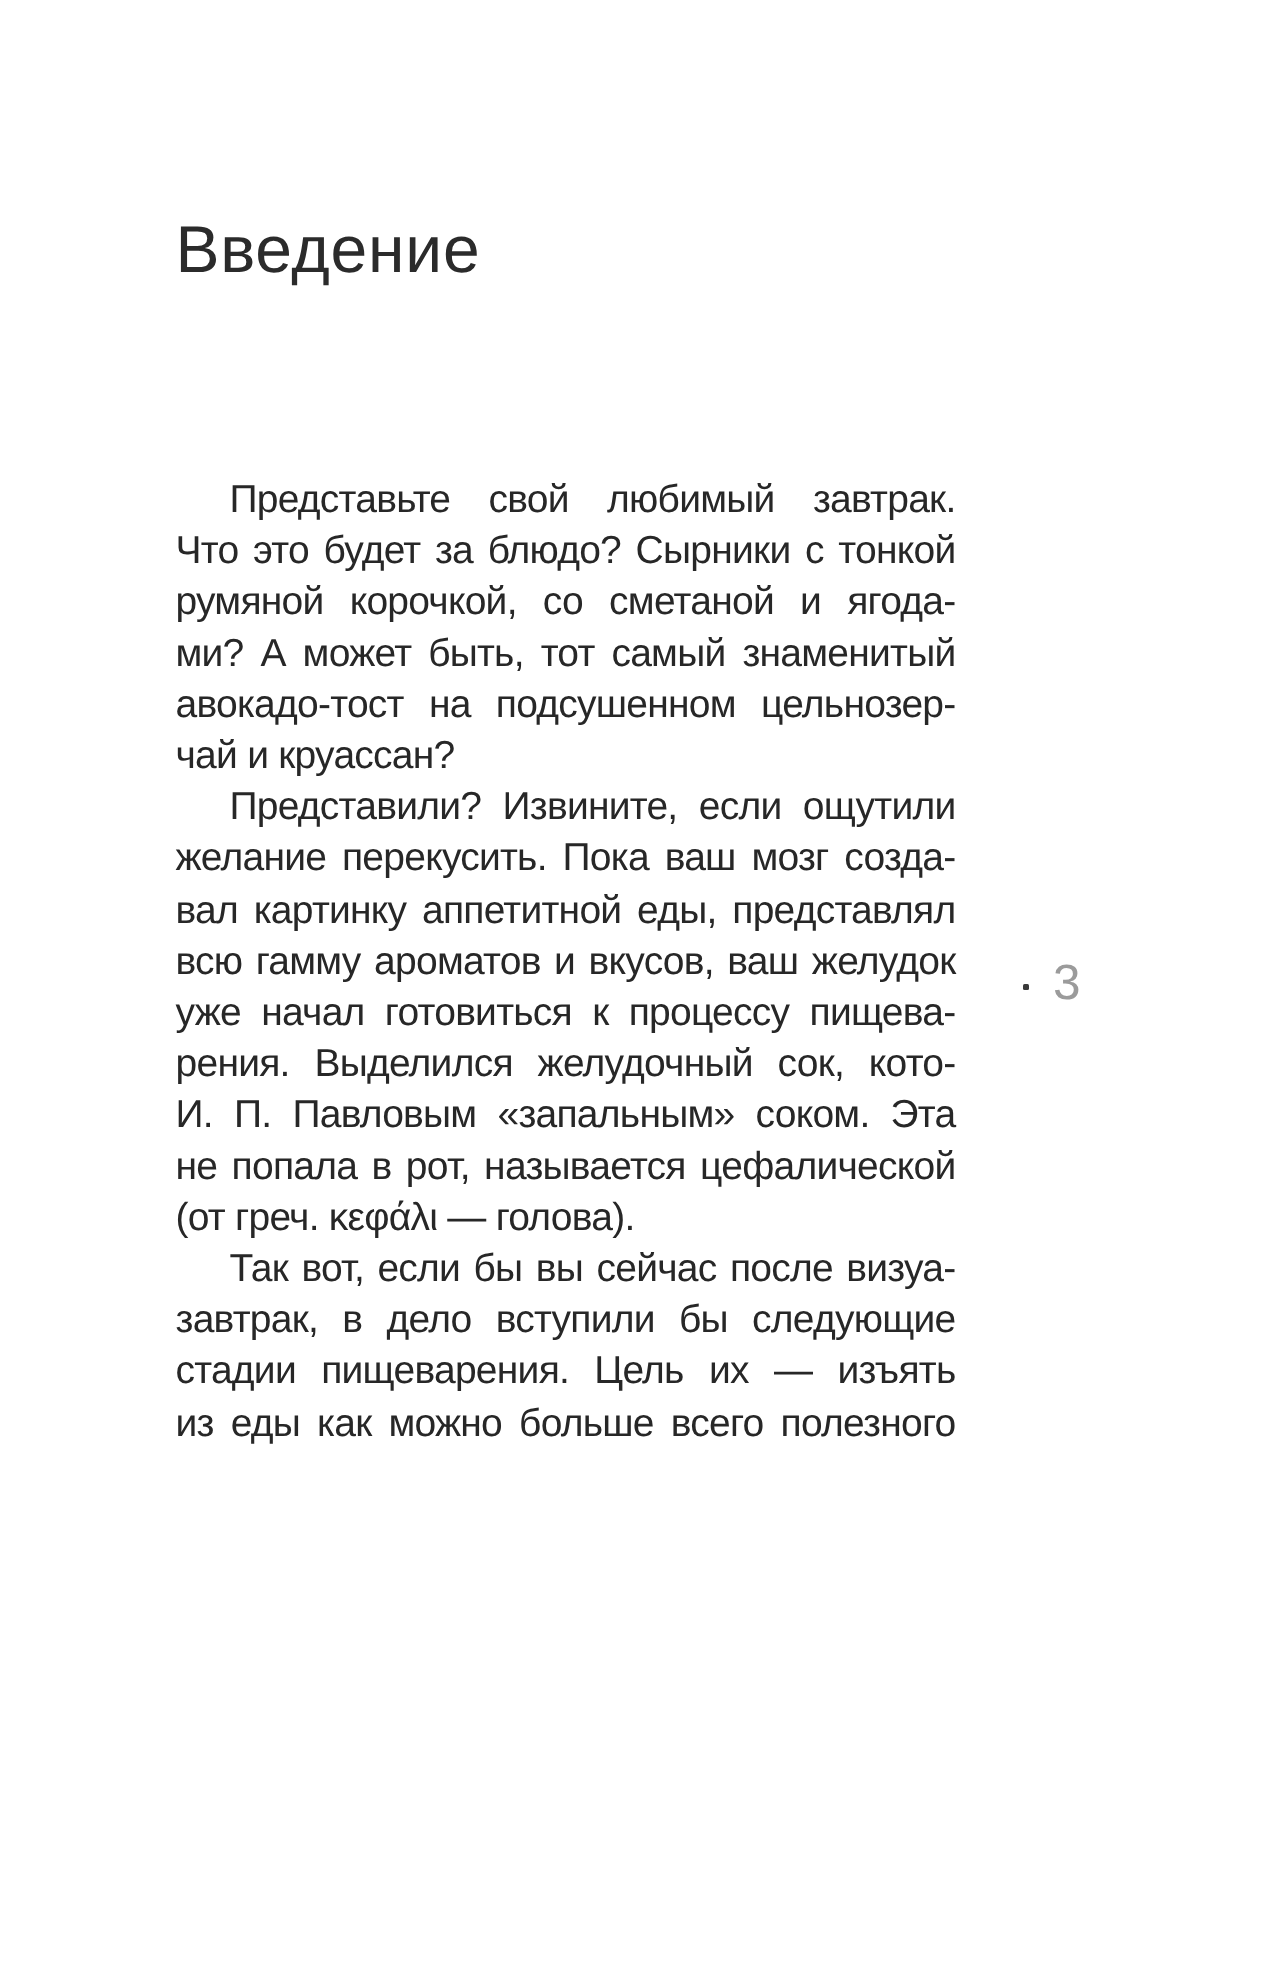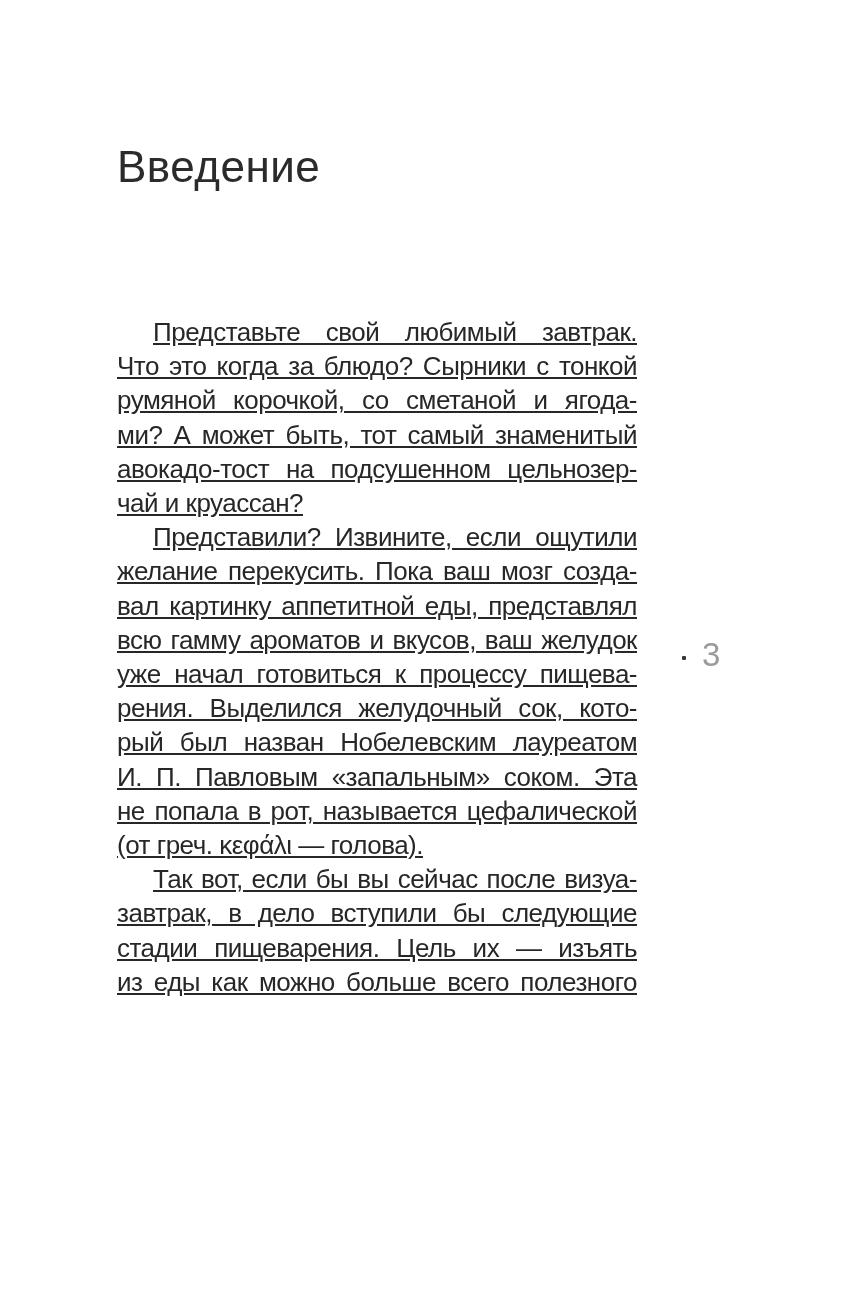--- a/index.html
+++ b/index.html
@@ -33,7 +33,7 @@
     color: #272727;
   }
   .para { margin: 0; padding: 0; }
-  .line { text-align: left; text-decoration: underline; }
+  .line { text-align: left; }
   .line.just {
     text-align: justify;
     text-align-last: justify;

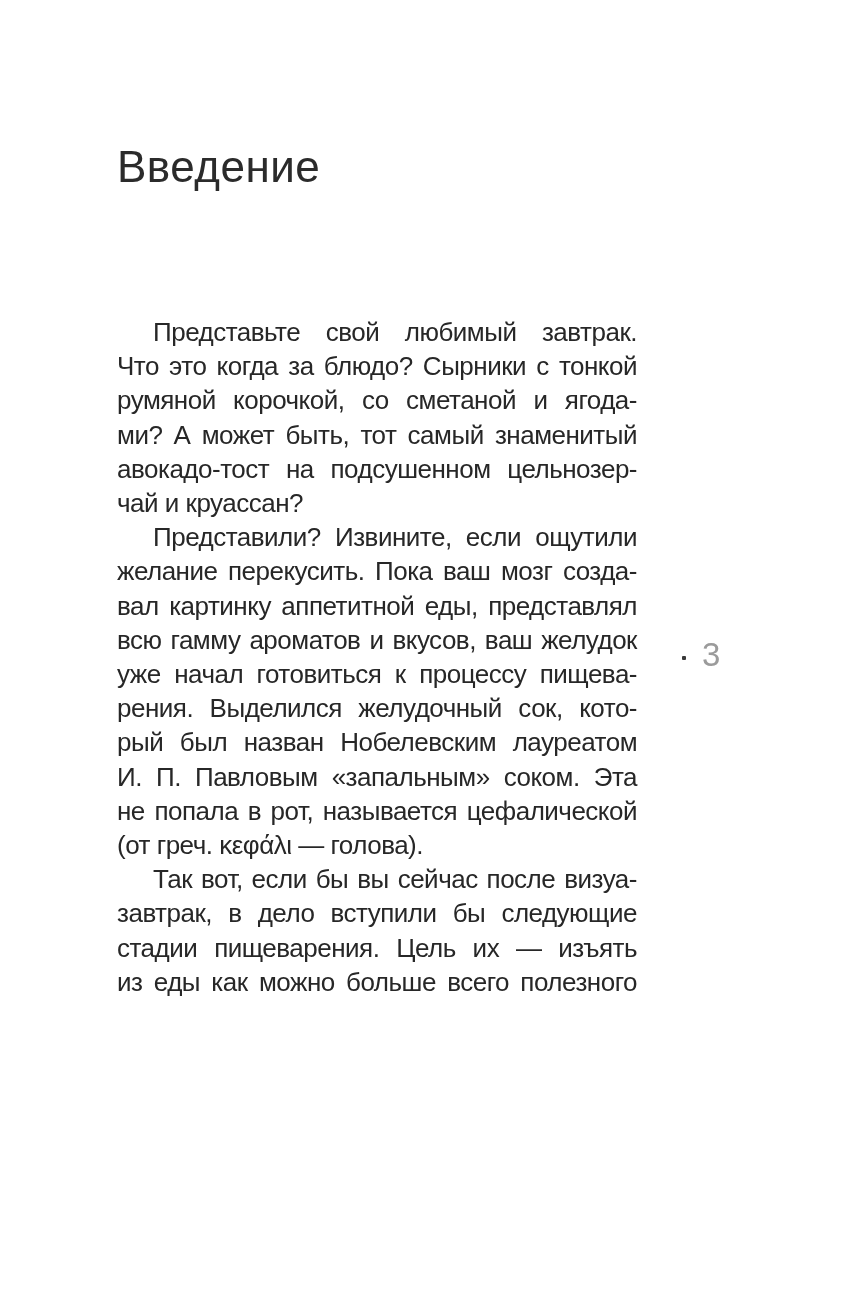--- a/index.html
+++ b/index.html
@@ -70,7 +70,7 @@
   <div class="body-text">
       <div class="para">
         <div class="line indent just">Представьте свой любимый завтрак.</div>
-        <div class="line just">Что это когда за блюдо? Сырники с тонкой</div>
+        <div class="line just">Что это будет за блюдо? Сырники с тонкой</div>
         <div class="line just">румяной корочкой, со сметаной и ягода-</div>
         <div class="line just">ми? А может быть, тот самый знаменитый</div>
         <div class="line just">авокадо-тост на подсушенном цельнозер-</div>

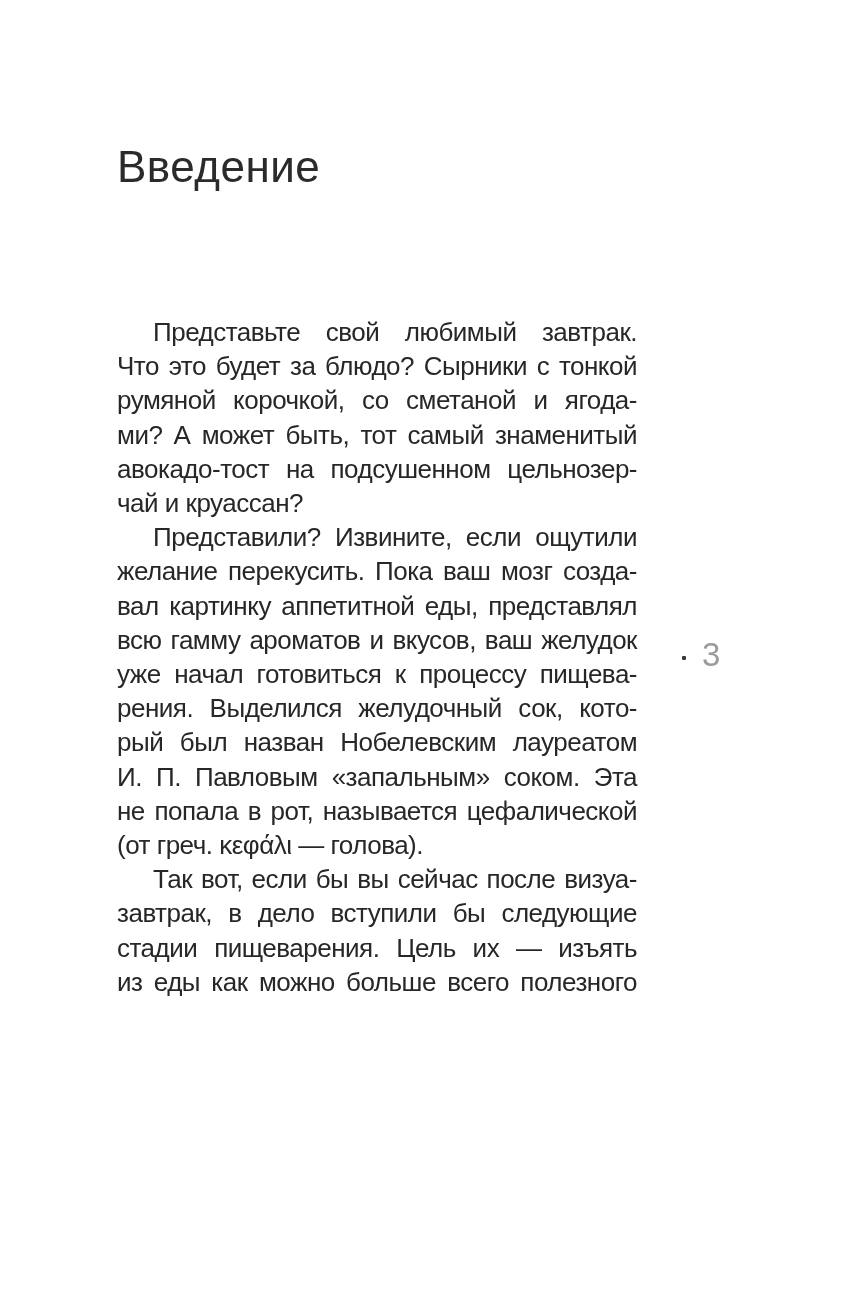--- a/index.html
+++ b/index.html
@@ -83,7 +83,6 @@
         <div class="line just">всю гамму ароматов и вкусов, ваш желудок</div>
         <div class="line just">уже начал готовиться к процессу пищева-</div>
         <div class="line just">рения. Выделился желудочный сок, кото-</div>
-        <div class="line just">рый был назван Нобелевским лауреатом</div>
         <div class="line just">И. П. Павловым «запальным» соком. Эта</div>
         <div class="line just">не попала в рот, называется цефалической</div>
         <div class="line">(от греч. κεφάλι — голова).</div>

